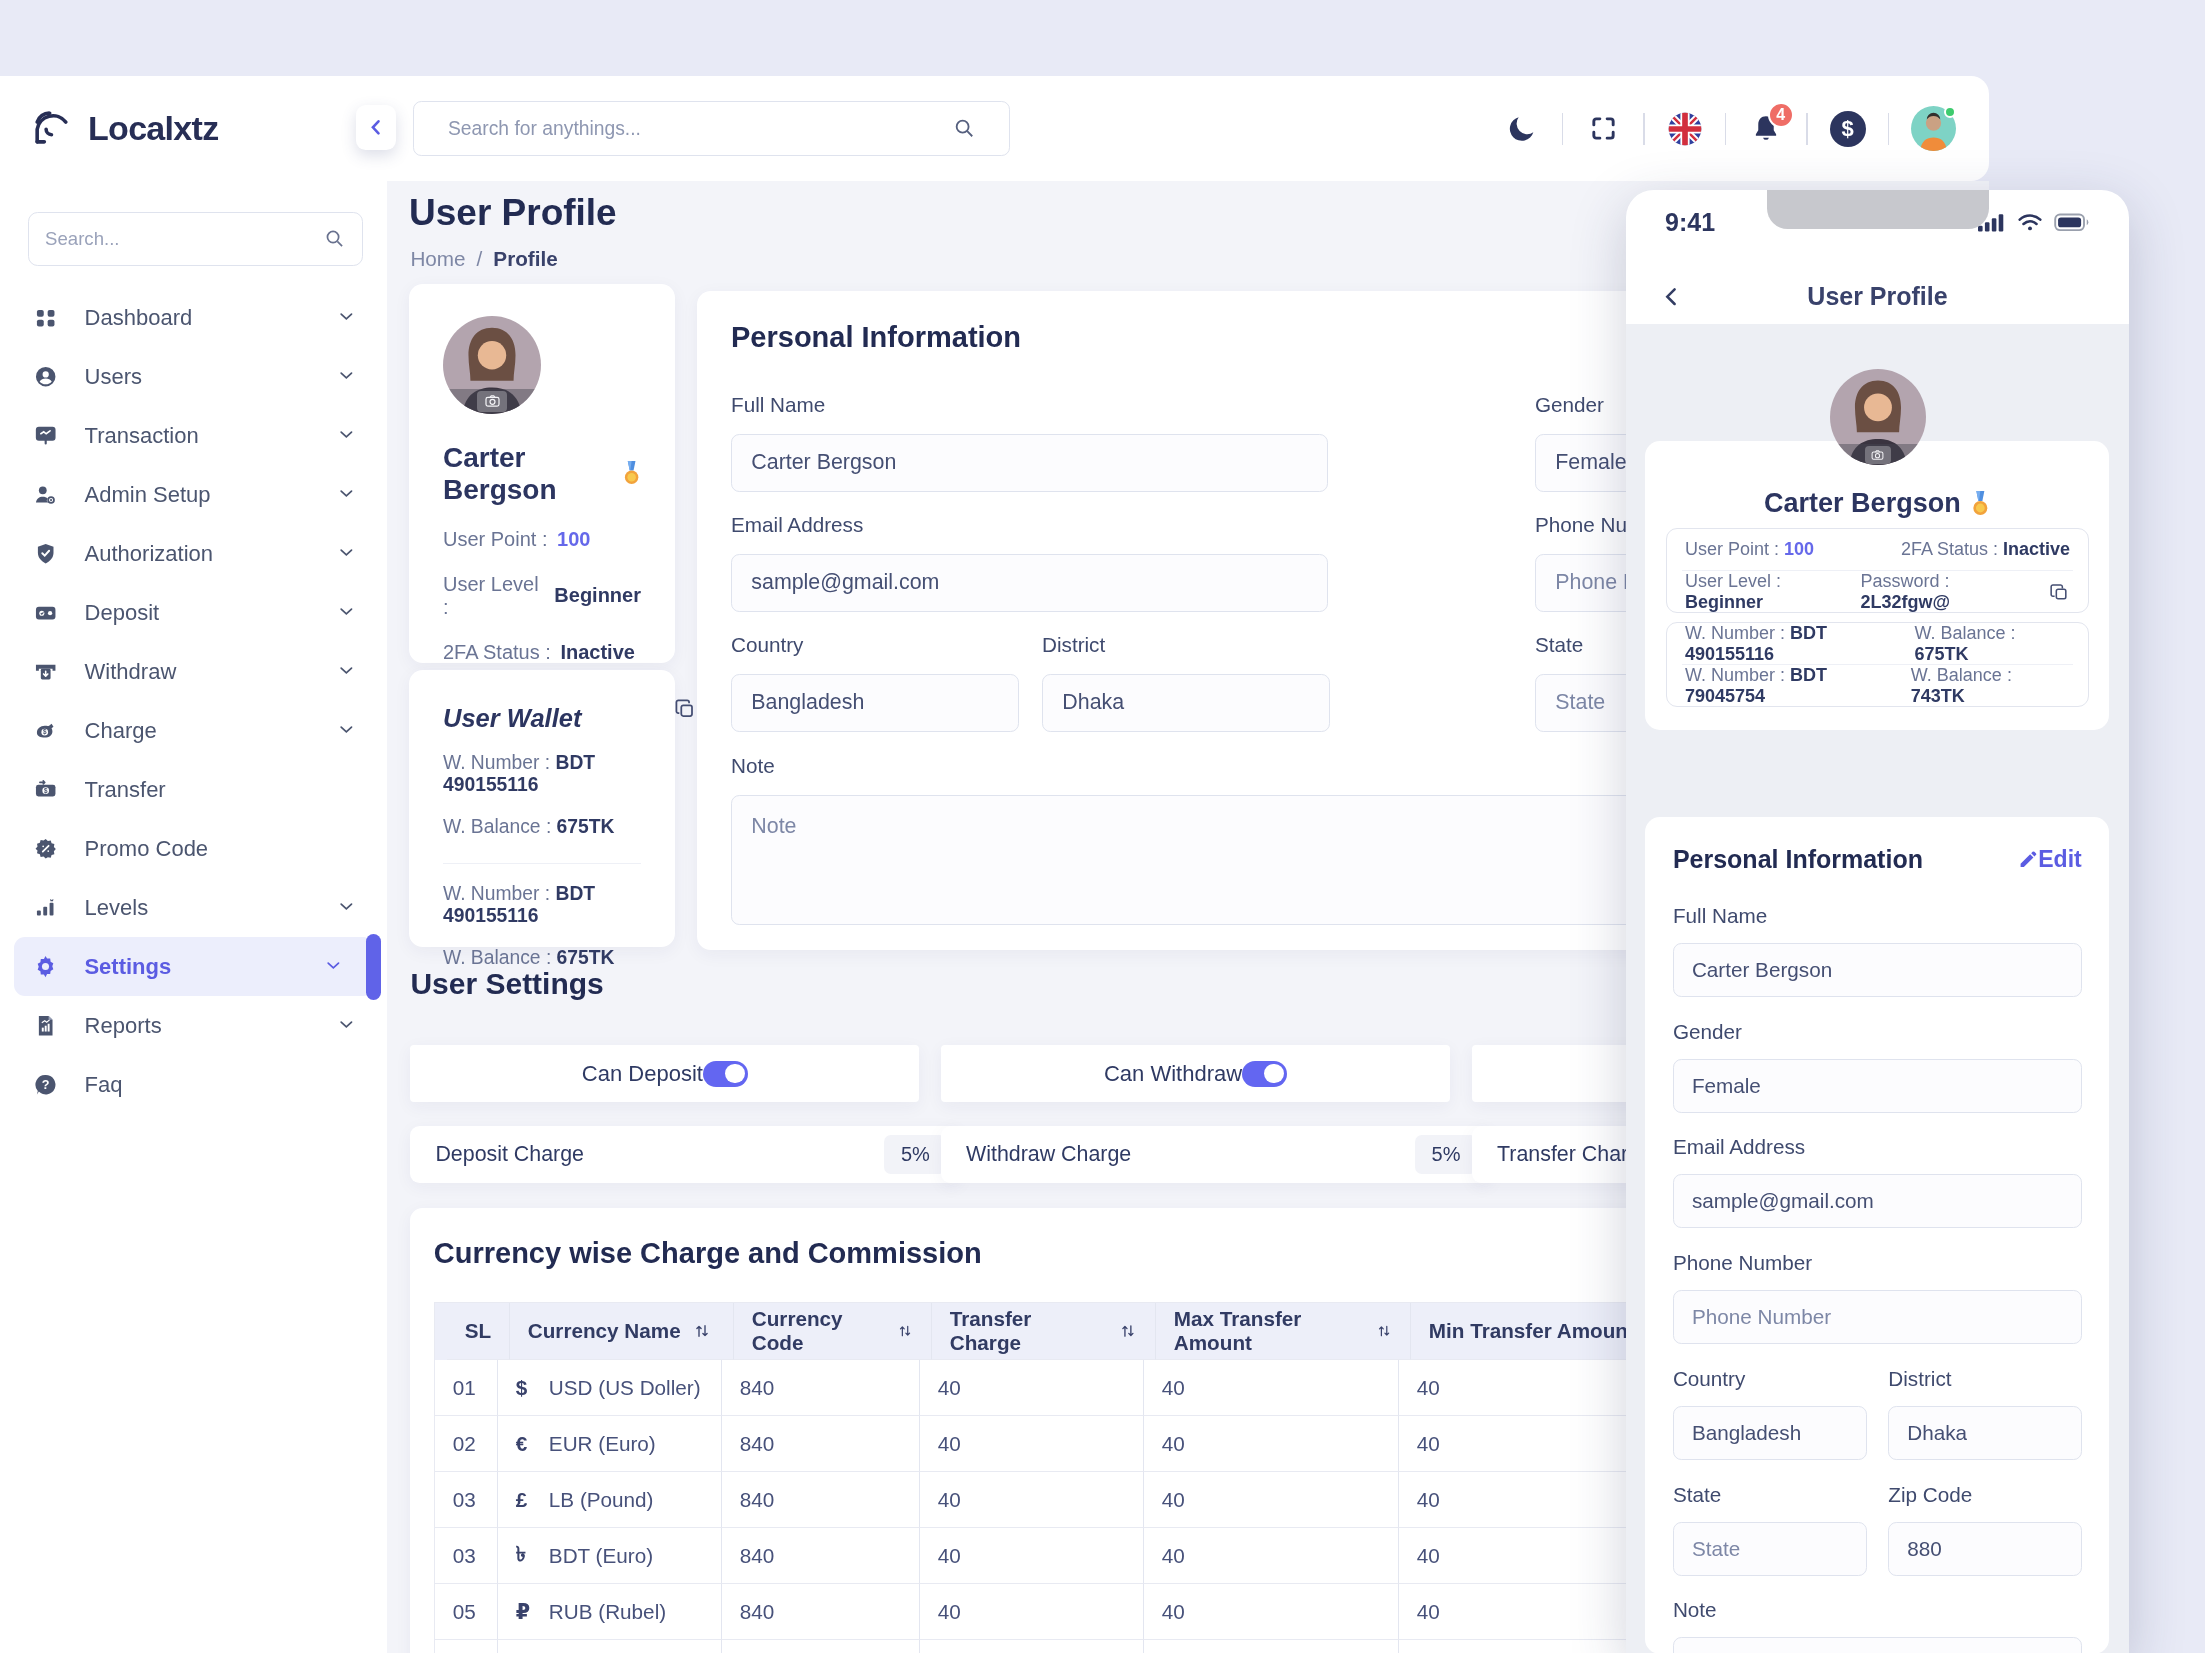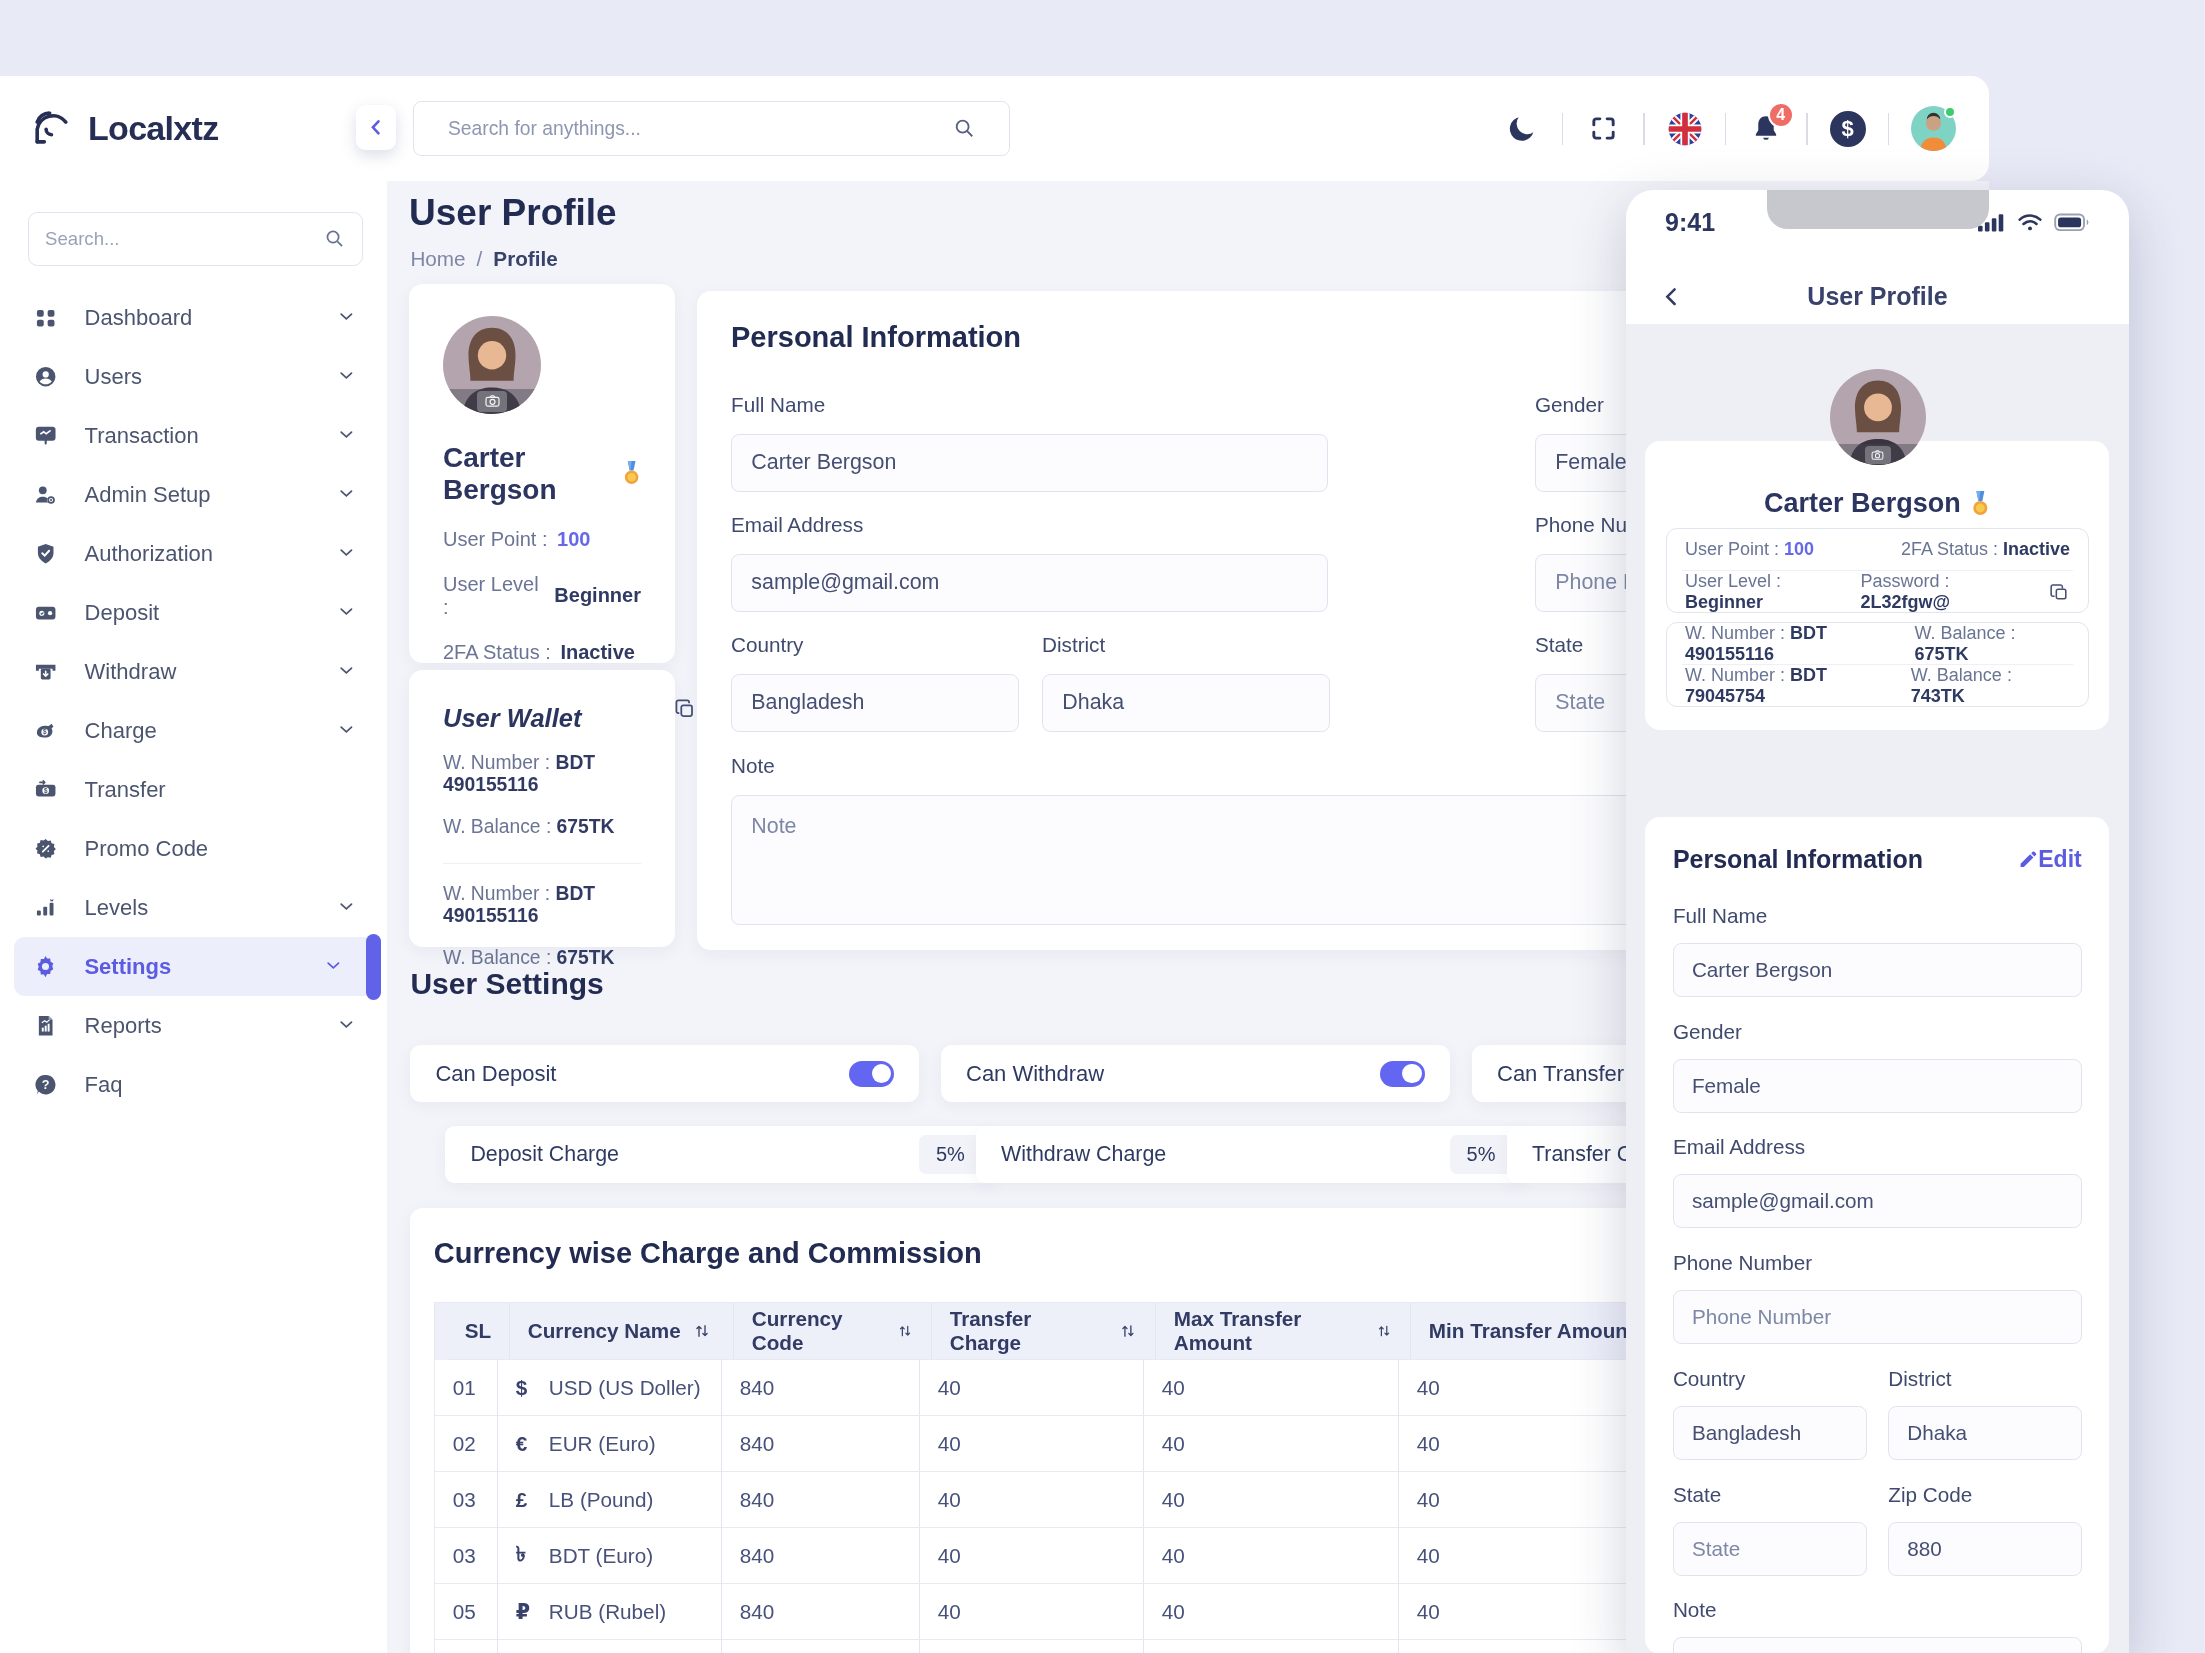--- a/index.html
+++ b/index.html
@@ -81,7 +81,7 @@
 
   
   .us-title{position:absolute;left:23.4px;top:786px;font-size:30px;font-weight:bold;color:#222b52;}
-  .toggle-card{position:absolute;top:864px;width:509px;height:57px;background:#fff;border-radius:11px;box-shadow:var(--cardshadow);display:flex;align-items:center;padding:15px 25px;justify-content:space-between;}
+  .toggle-card{position:absolute;top:864px;width:509px;height:57px;background:#fff;border-radius:4px;box-shadow:var(--cardshadow);display:flex;align-items:center;padding:15px 25px;justify-content:center;}
   .toggle-card .tl{font-size:22px;color:#2f3a63;}
   .switch{width:45px;height:26px;border-radius:13px;background:#6366f1;position:relative;flex:none;cursor:pointer;}
   .switch .knob{position:absolute;right:3.4px;top:3.4px;width:19.3px;height:19.3px;border-radius:50%;background:#fff;}

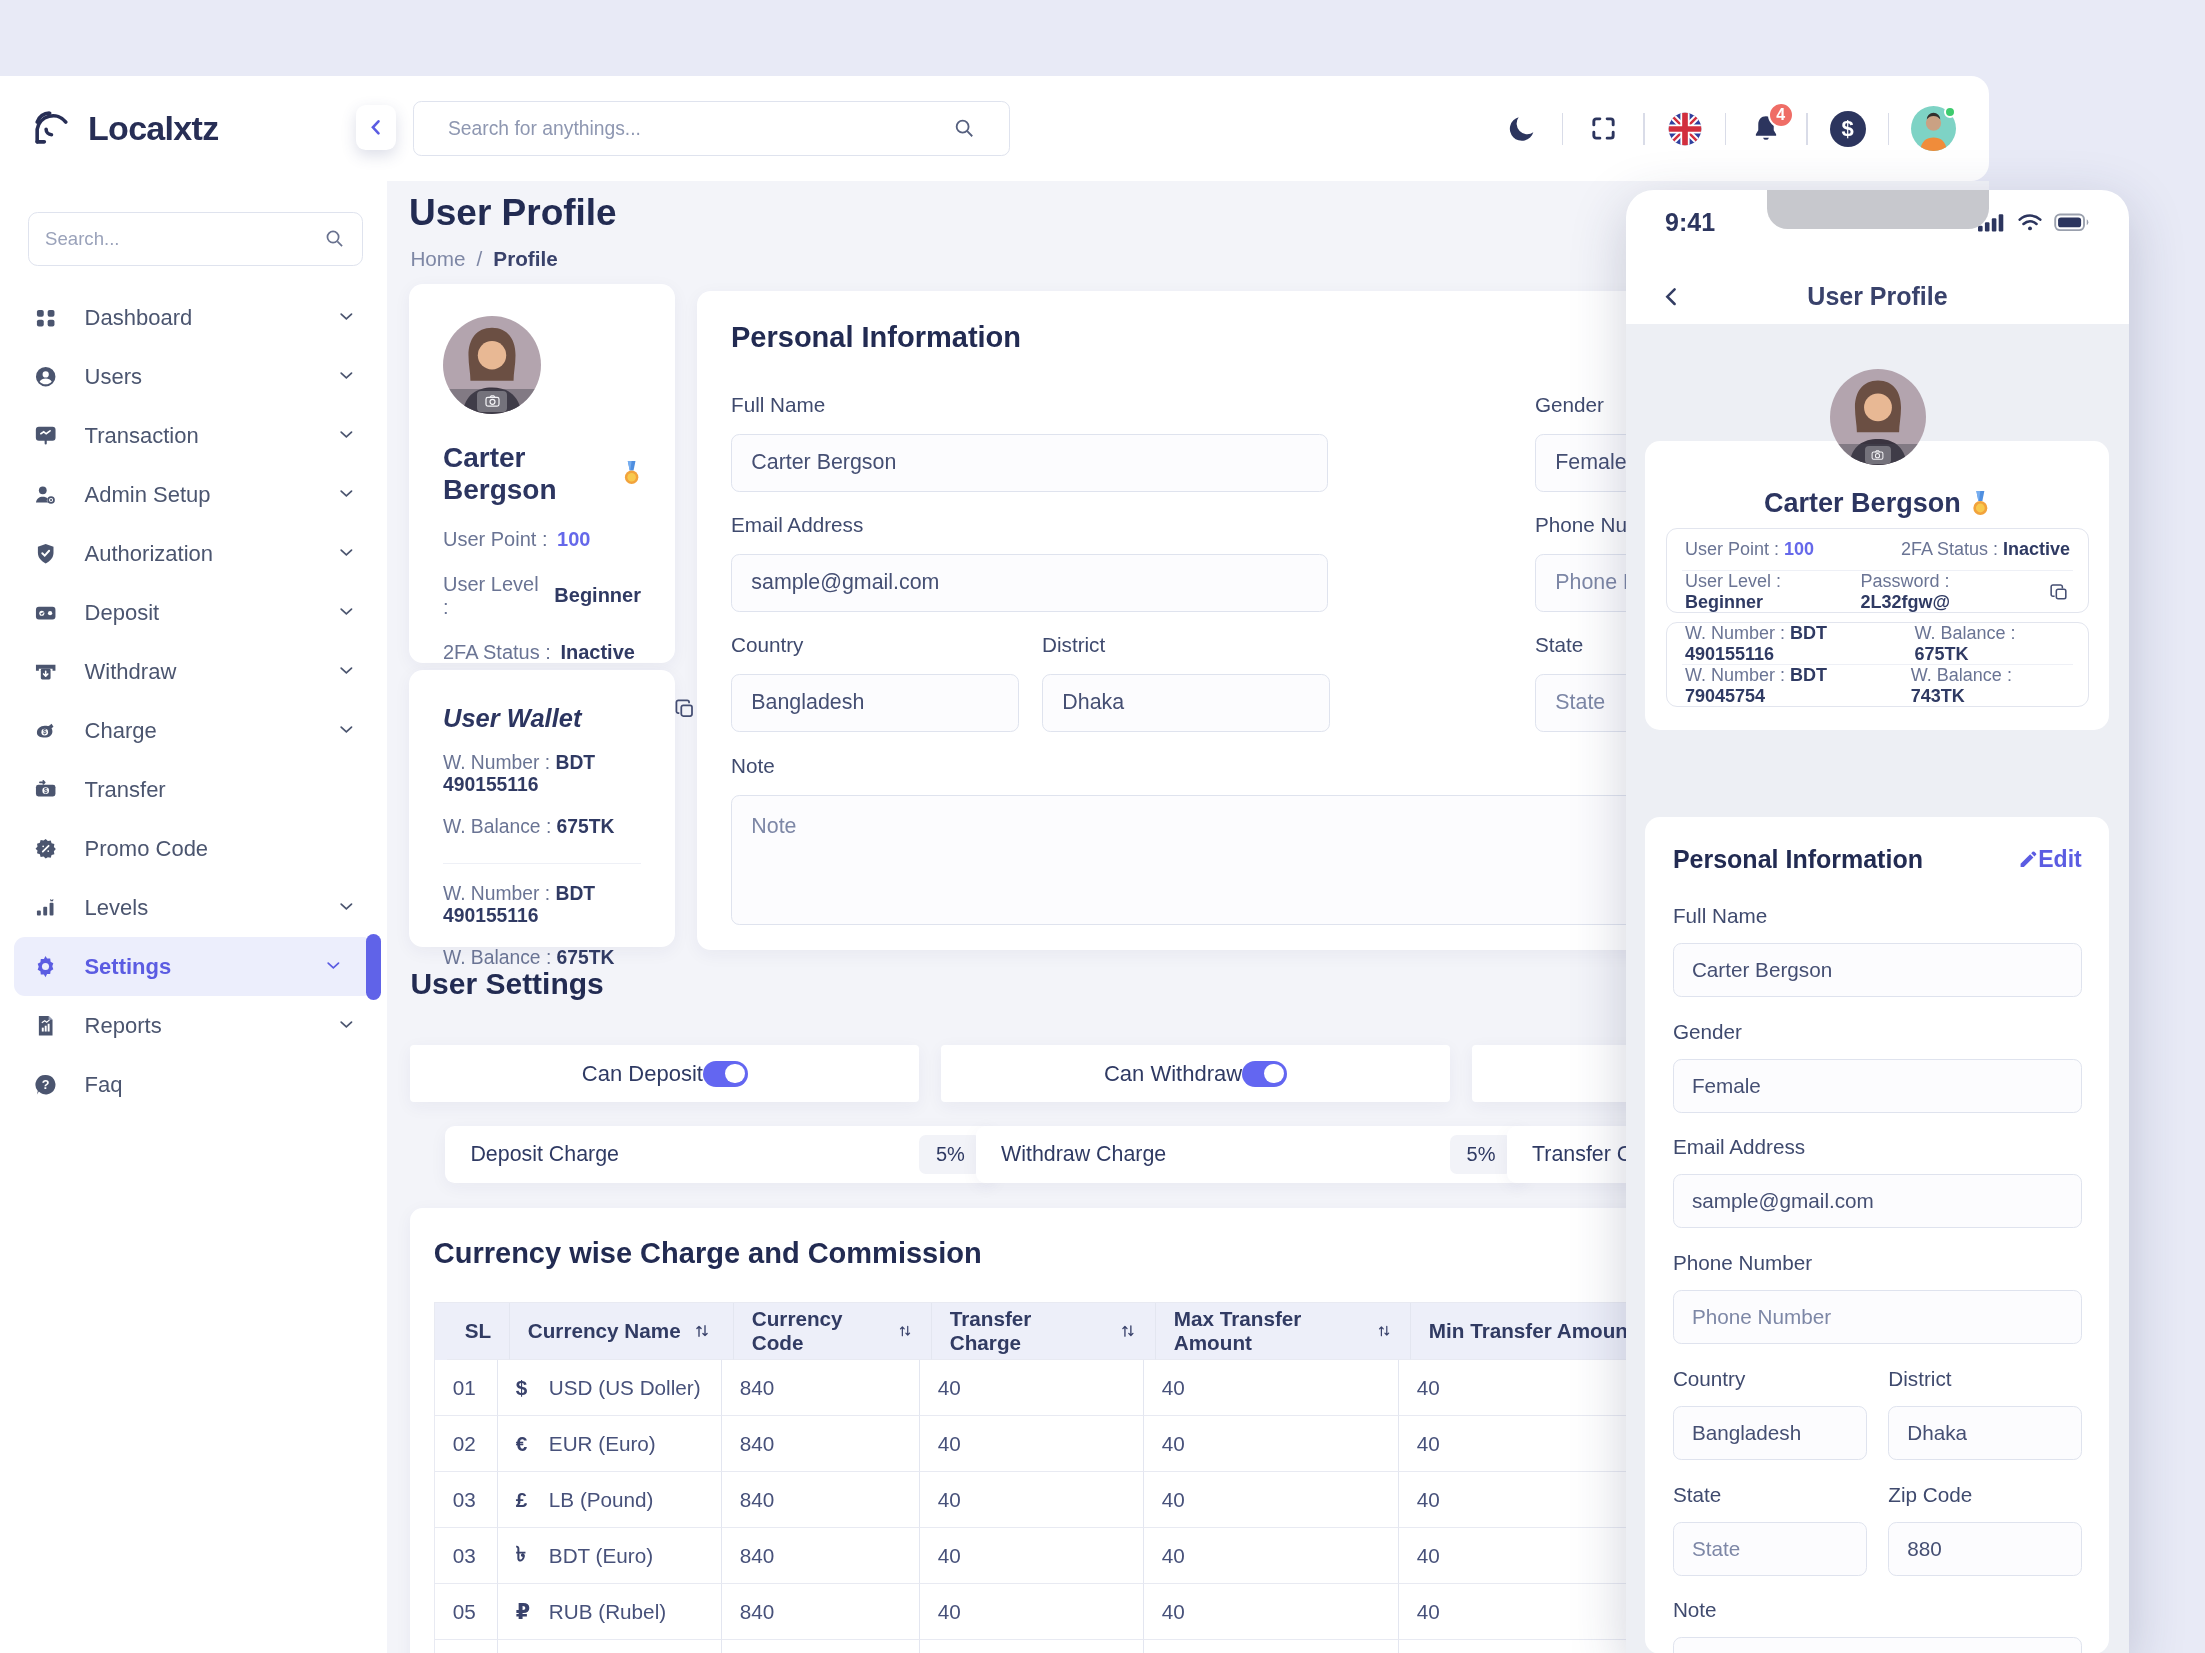--- a/index.html
+++ b/index.html
@@ -85,7 +85,7 @@
   .toggle-card .tl{font-size:22px;color:#2f3a63;}
   .switch{width:45px;height:26px;border-radius:13px;background:#6366f1;position:relative;flex:none;cursor:pointer;}
   .switch .knob{position:absolute;right:3.4px;top:3.4px;width:19.3px;height:19.3px;border-radius:50%;background:#fff;}
-  .charge-card{position:absolute;top:945px;width:551px;height:57px;background:#fff;border-radius:9.6px;box-shadow:var(--cardshadow);display:flex;align-items:center;padding:0 15px 0 25px;justify-content:space-between;margin-left:35px;}
+  .charge-card{position:absolute;top:945px;width:551px;height:57px;background:#fff;border-radius:9.6px;box-shadow:var(--cardshadow);display:flex;align-items:center;padding:0 15px 0 25px;justify-content:space-between;}
   .charge-card .cl{font-size:21.4px;color:#2f3a63;}
   .badge{background:#f2f3f8;border-radius:6.9px;padding:8.3px 16.5px;font-size:20px;color:#2f3a63;}
 

